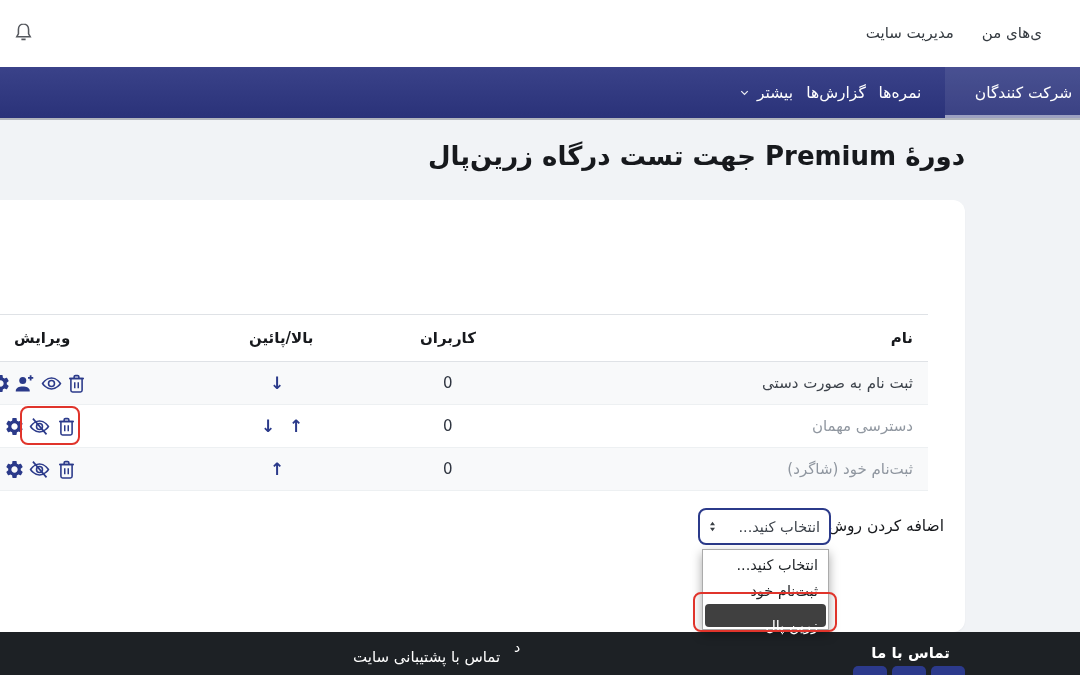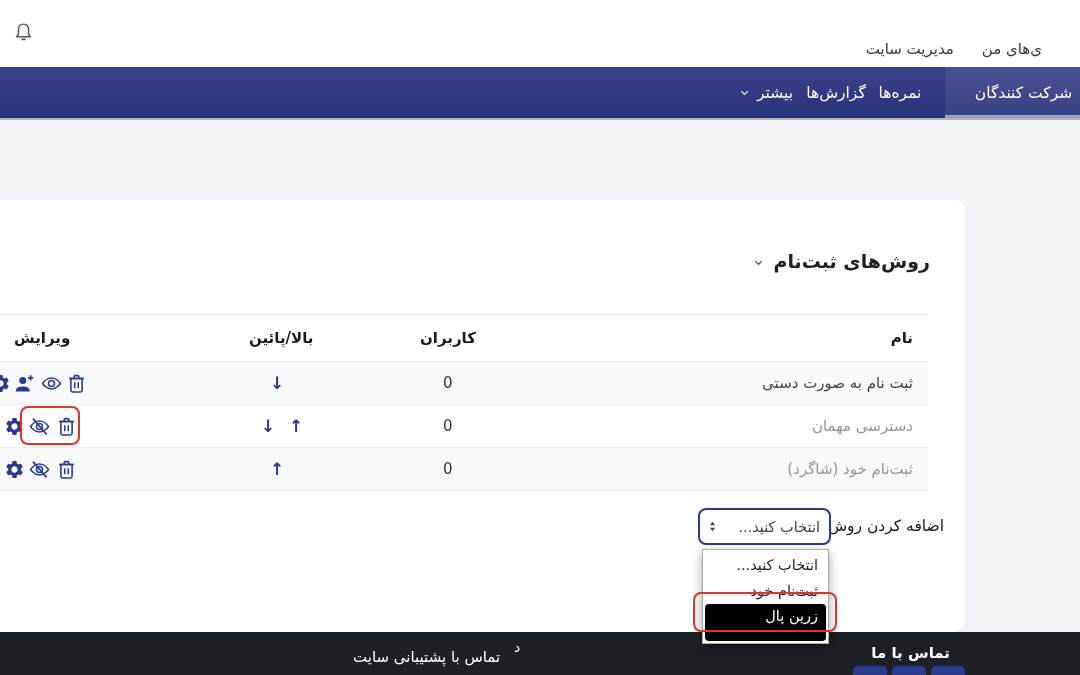--- a/index.html
+++ b/index.html
@@ -12,7 +12,7 @@
   
   .topbar { position:absolute; top:0; left:0; width:1080px; height:67px; background:#ffffff; }
   .topbar-links { position:absolute; top:24px; right:38px; display:flex; gap:28px; }
-  .topbar-links span { font-size:15px; color:#343a40; cursor:pointer; white-space:nowrap;margin-top:16px; }
+  .topbar-links span { font-size:15px; color:#343a40; cursor:pointer; white-space:nowrap; }
   .bell { position:absolute; top:21px; left:12px; width:23px; height:23px; color:#55585e; cursor:pointer; }
   
   .navbar {

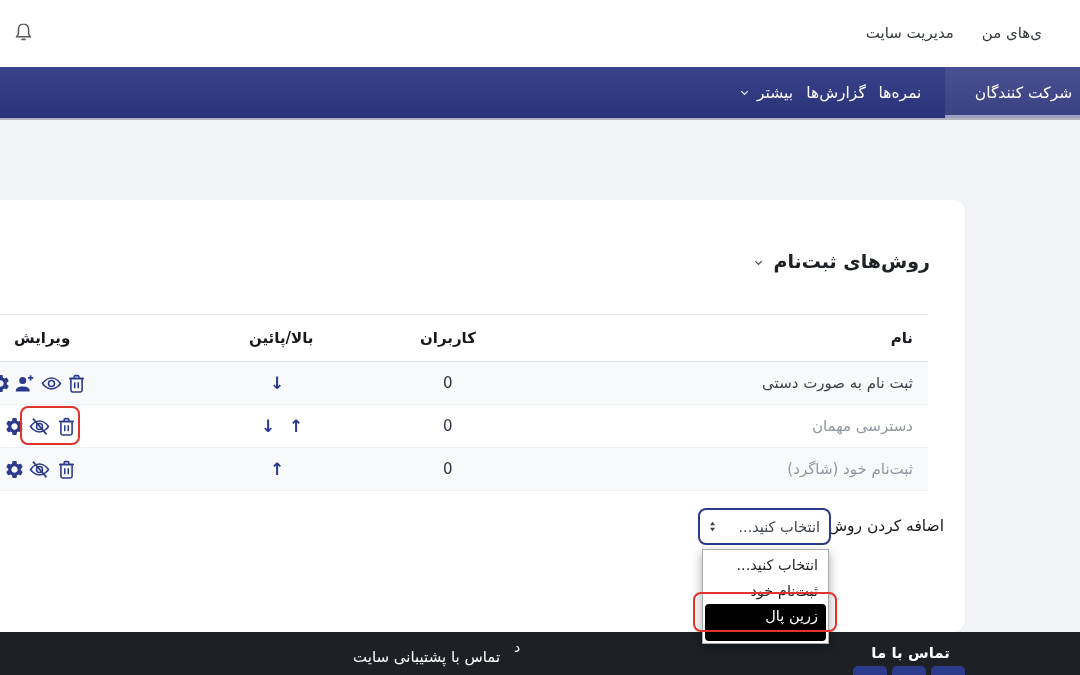--- a/index.html
+++ b/index.html
@@ -175,6 +175,7 @@
     </div>
   </nav>
 
+  <h1 class="title">دورهٔ Premium جهت تست درگاه زرین‌پال</h1>
 
   <div class="card"></div>
 

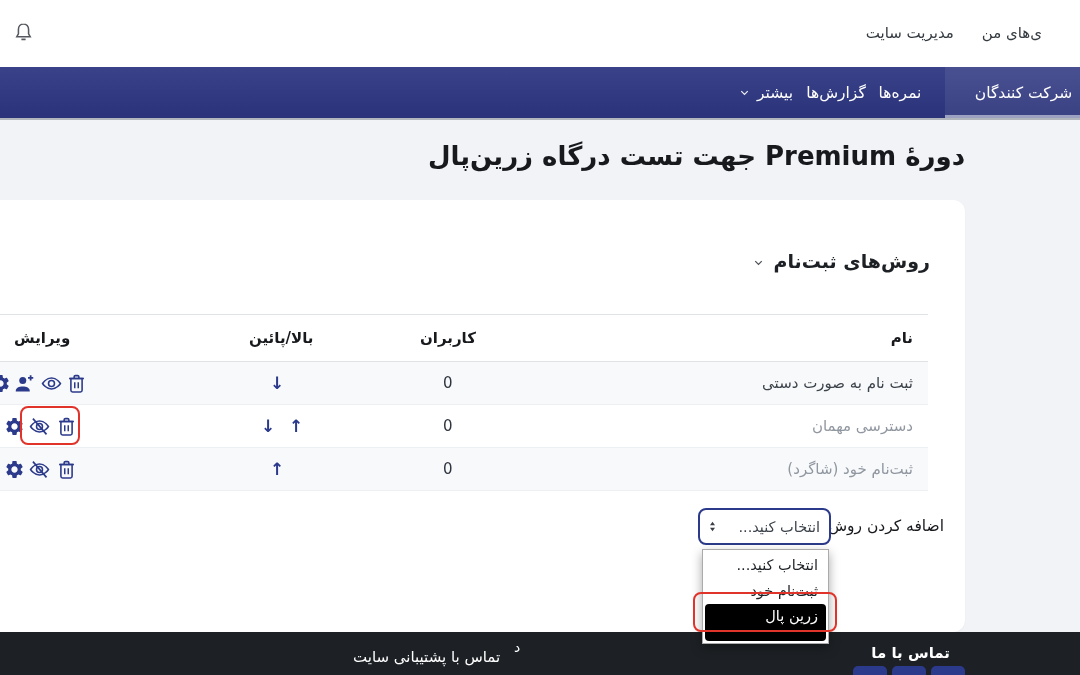--- a/index.html
+++ b/index.html
@@ -179,14 +179,6 @@
 
   <div class="card"></div>
 
-  <div class="section-head">
-    <span class="txt">روش‌های ثبت‌نام</span>
-    <span class="chev">
-      <svg viewBox="0 0 24 24" width="13" height="13">
-          <use href="#i-chevdown"></use>
-        </svg>
-    </span>
-  </div>
 
   <div class="thead-row"></div>
   <div class="th th-name">نام</div>

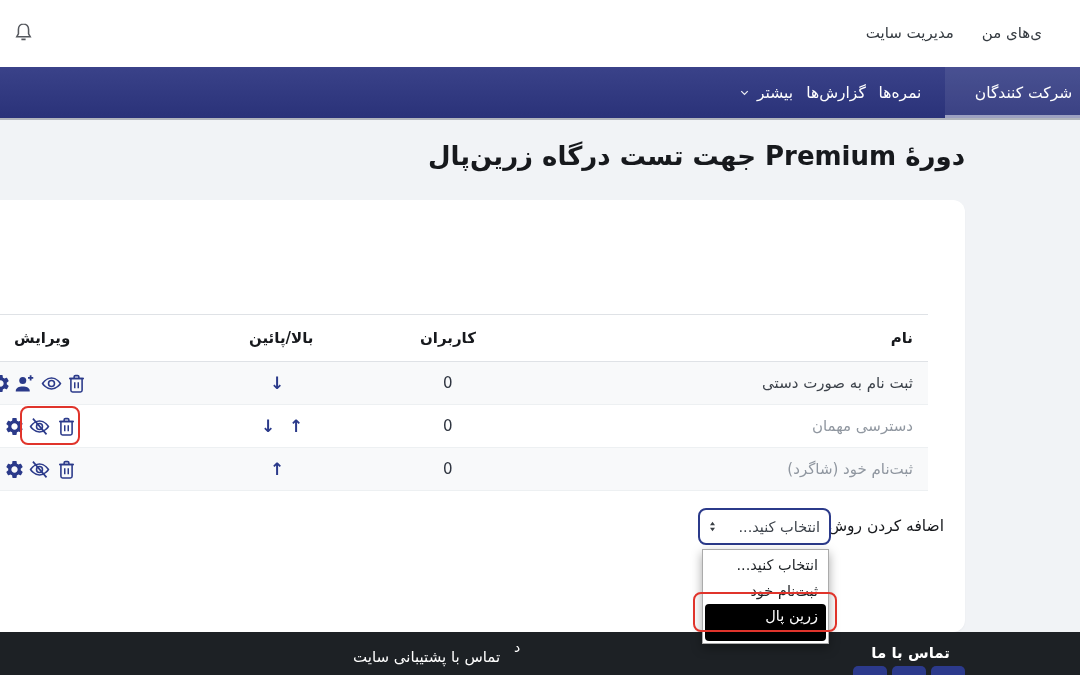--- a/index.html
+++ b/index.html
@@ -78,8 +78,8 @@
   }
   .opt { height:26px; line-height:26px; font-size:14.5px; color:#1d2125; text-align:right;
     padding:0 10px; white-space:nowrap; cursor:pointer; }
-  .opt.selected { background:#000000; color:#ffffff; border-radius:4px; margin:0 2px; height:37px;
-    line-height:25px; padding:0 8px; }
+  .opt.selected { background:#404040; color:#ffffff; border-radius:4px; margin:0 2px; height:23px;
+    line-height:25px; padding:10px 8px; }
   
   .red-box { position:absolute; border:2.5px solid #e0342b; border-radius:8px; pointer-events:none; z-index:9; }
   .red-box.icons-box { left:20px; top:406px; width:60px; height:39px; }

